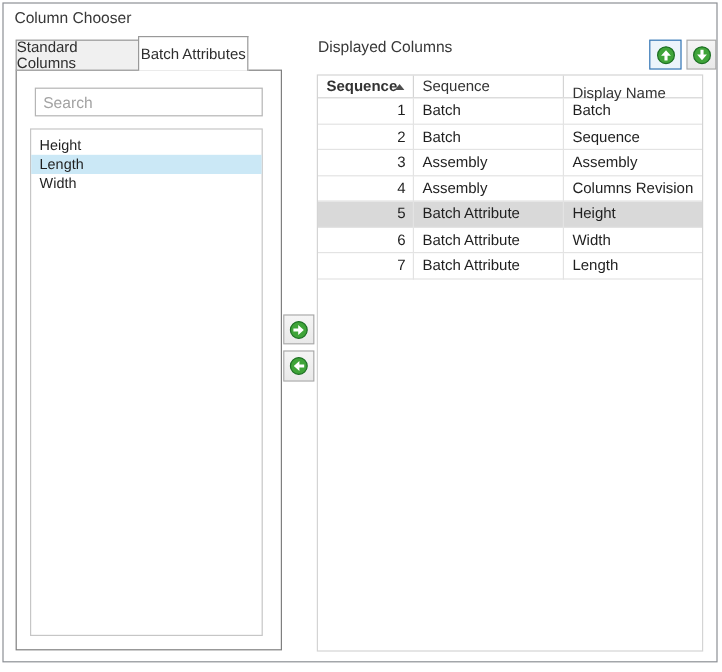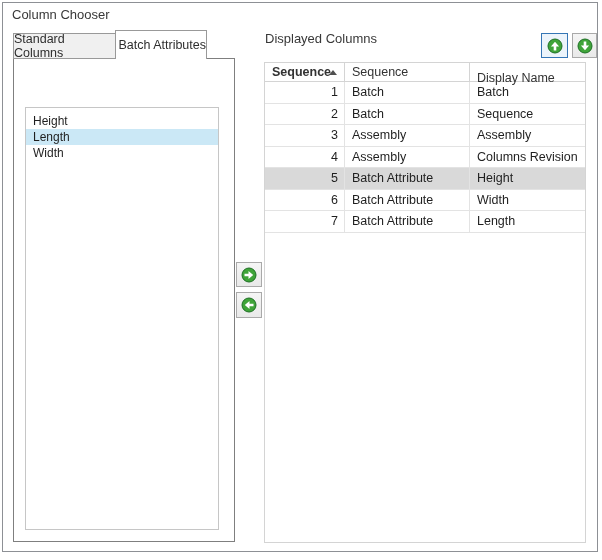--- a/index.html
+++ b/index.html
@@ -11,7 +11,7 @@
   .title { position: absolute; left: 12px; top: 7px; font-size: 13px; color: #383838; }
 
   
-  .tab { position: absolute; font-size: 12.5px; color: #2e2e2e; display: flex; align-items: center; justify-content: flex-end; cursor: default; }
+  .tab { position: absolute; font-size: 12.5px; color: #2e2e2e; display: flex; align-items: center; justify-content: center; cursor: default; }
   .tab-inactive { left: 13px; top: 33px; width: 103px; height: 26px; background: #f0f0f0; border: 1px solid #999; z-index: 3; }
   .tab-active { left: 115px; top: 30px; width: 92px; height: 29px; background: #fff; border: 1px solid #999; border-bottom: none; z-index: 4; }
   .panel { position: absolute; left: 13px; top: 58px; width: 222px; height: 484px; background: #fff; border: 1px solid #7f7f7f; z-index: 1; }

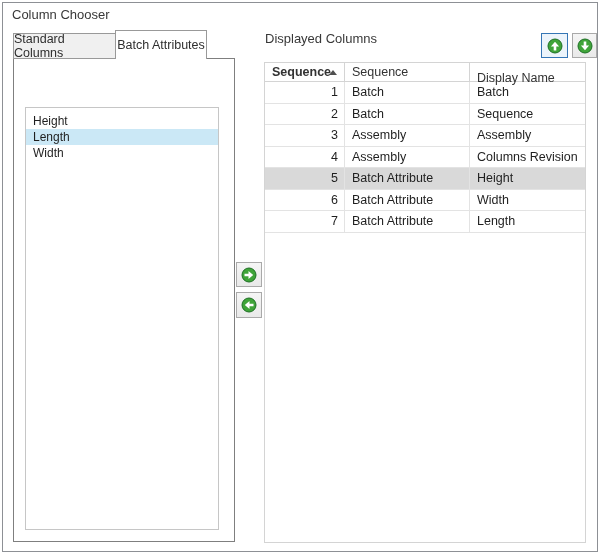--- a/index.html
+++ b/index.html
@@ -70,6 +70,7 @@
   </div>
   <div class="panel"></div>
 
+  <input class="search-input" type="text" placeholder="Search" style="">
 
   <div class="listbox">
     <div class="list-item">

